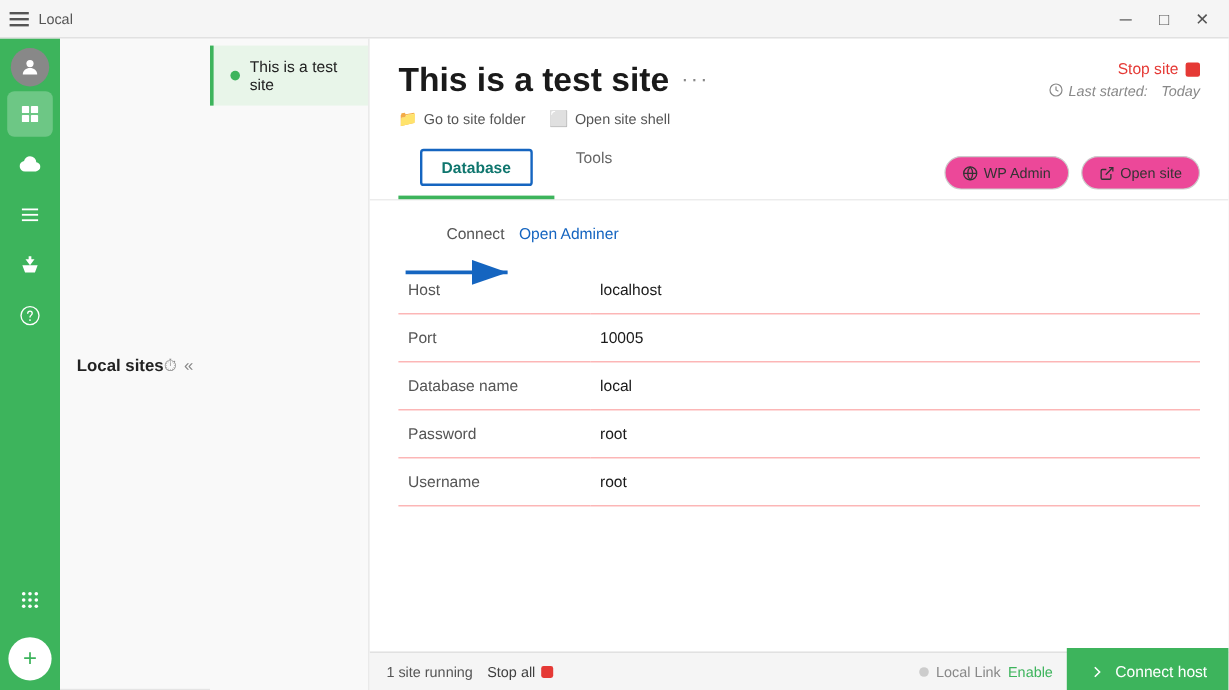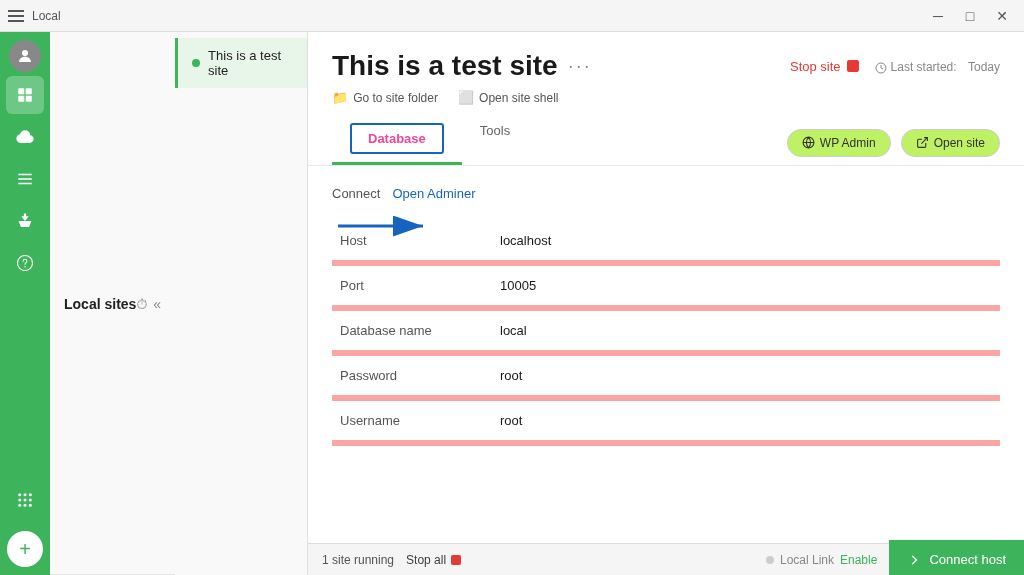--- a/index.html
+++ b/index.html
@@ -218,8 +218,8 @@
     .header-right {
       display: flex;
       align-items: center;
-      gap: 16px;
-      flex-direction: row;
+      gap: 4px;
+      flex-direction: column;
       align-items: flex-end;
     }
   </style>

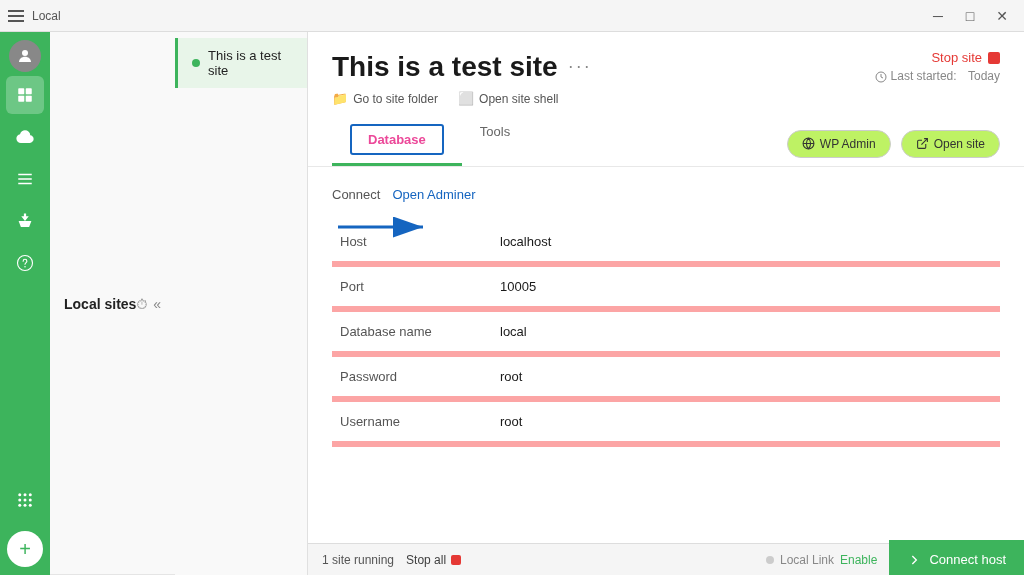--- a/index.html
+++ b/index.html
@@ -116,7 +116,7 @@
       display: flex; align-items: center; gap: 6px;
     }
     .stop-dot { width: 12px; height: 12px; background: #e53935; border-radius: 2px; display: inline-block; }
-    .last-started { font-size: 12px; color: #888; display: flex; align-items: flex-end; gap: 4px; }
+    .last-started { font-size: 12px; color: #888; display: flex; align-items: flex-start; gap: 4px; font-style: italic; }
 
     .site-meta { display: flex; gap: 20px; margin-bottom: 10px; }
     .meta-link {

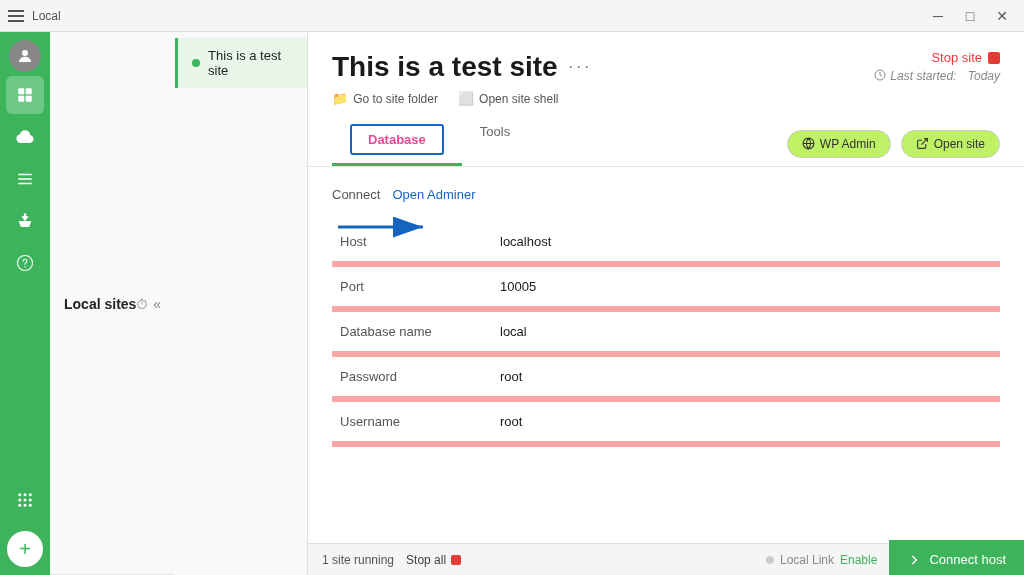--- a/index.html
+++ b/index.html
@@ -136,7 +136,7 @@
       position: relative;
     }
     .tab.active {
-      color: #ec4899;
+      color: #0f766e;
       font-weight: 600;
       border-bottom: 3px solid #3db45c;
     }

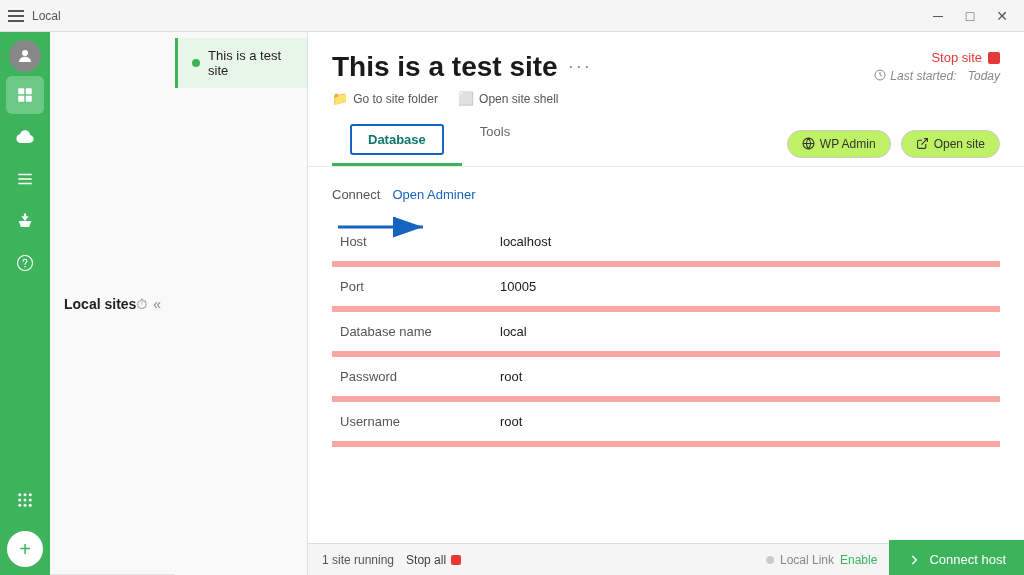--- a/index.html
+++ b/index.html
@@ -171,12 +171,12 @@
     .site-actions { display: flex; gap: 10px; margin-bottom: 8px; }
     .outline-btn {
       border: 1px solid #ccc;
-      background: #bef264;
+      background: #ec4899;
       border-radius: 20px;
       padding: 6px 14px;
       font-size: 12px;
       cursor: pointer;
-      display: flex; align-items: flex-start; gap: 5px;
+      display: flex; align-items: flex-end; gap: 5px;
       color: #333;
     }
 

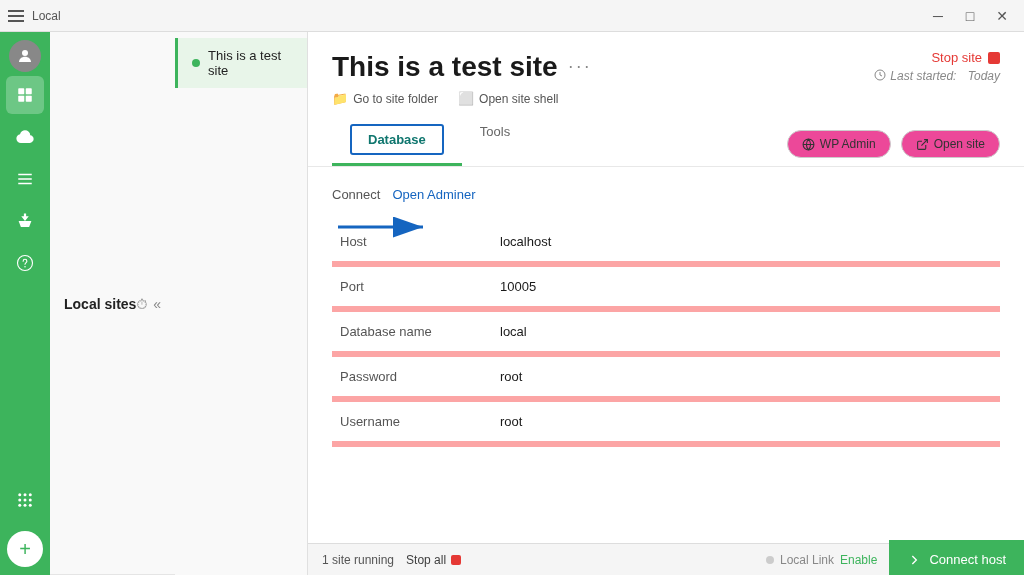--- a/index.html
+++ b/index.html
@@ -156,7 +156,7 @@
 
     .db-section { }
     .db-connect-row {
-      display: flex; align-items: flex-end; gap: 12px; margin-bottom: 20px;
+      display: flex; align-items: flex-end; gap: 12px; margin-bottom: 20px; margin-left: 40px;
     }
     .connect-label { font-size: 13px; color: #555; }
     .open-adminer-link { font-size: 13px; color: #1565c0; cursor: pointer; text-decoration: none; }

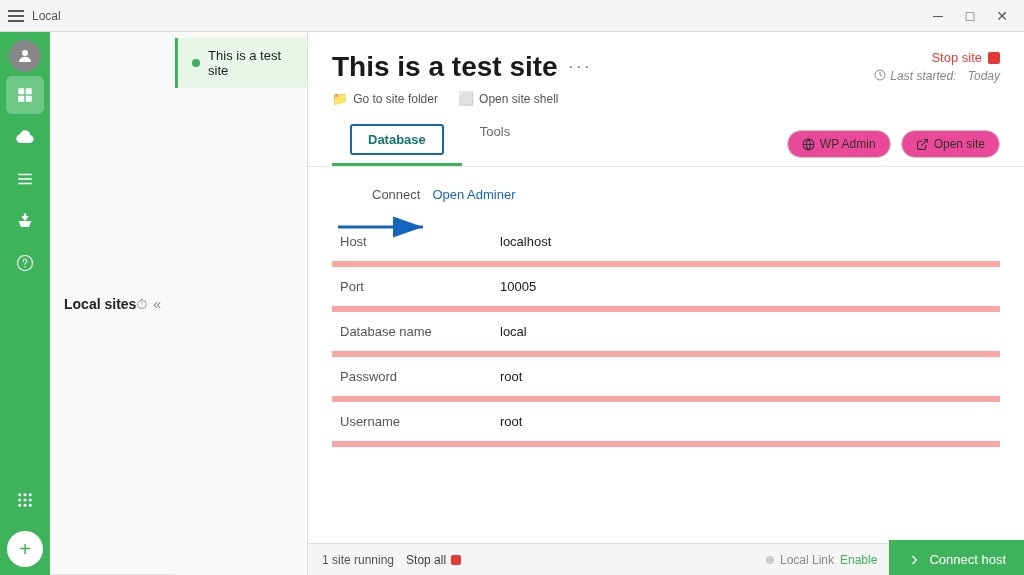--- a/index.html
+++ b/index.html
@@ -162,7 +162,7 @@
     .open-adminer-link { font-size: 13px; color: #1565c0; cursor: pointer; text-decoration: none; }
 
     .db-table { width: 100%; border-collapse: collapse; }
-    .db-table tr { border-bottom: 6px solid #fca5a5; }
+    .db-table tr { border-bottom: 1px solid #fca5a5; }
     .db-table td { padding: 12px 8px; font-size: 13px; }
     .db-table td:first-child { color: #555; width: 160px; font-weight: 400; }
     .db-table td:last-child { color: #1a1a1a; }

